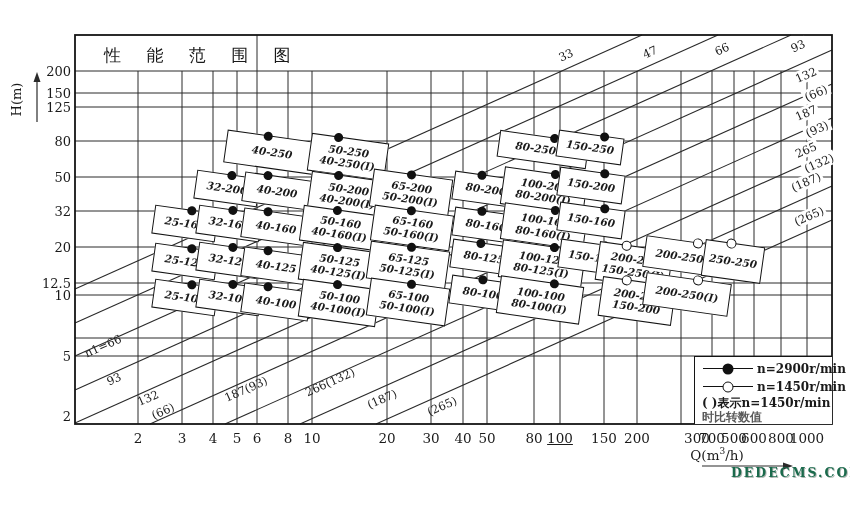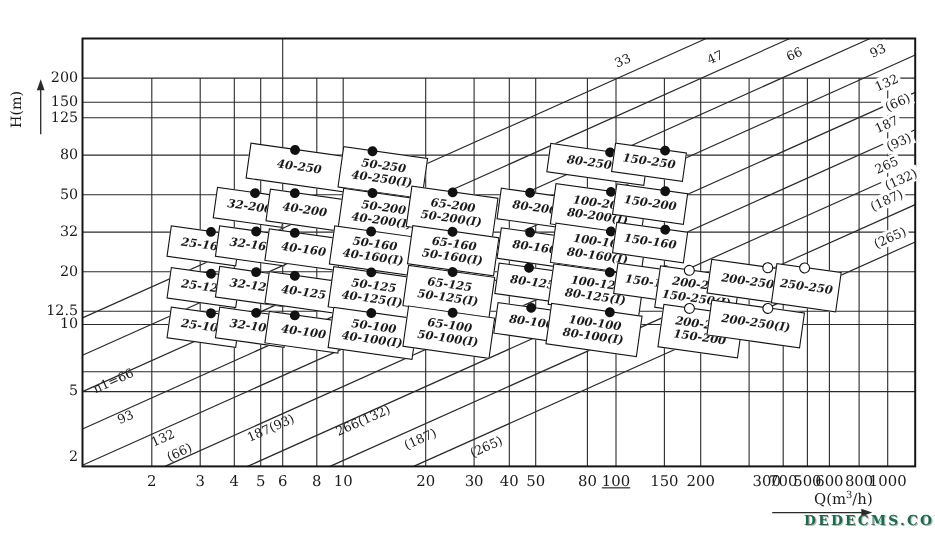--- a/index.html
+++ b/index.html
@@ -101,6 +101,7 @@
       <polygon points="793,466 783,462.5 783,469.5" fill="#2a2a2a"></polygon>
     </svg>
 
+  <div class="abs" id="chart-title">性 能 范 围 图</div>
 
   <div class="abs" id="y-axis-title">H(m)</div>
 

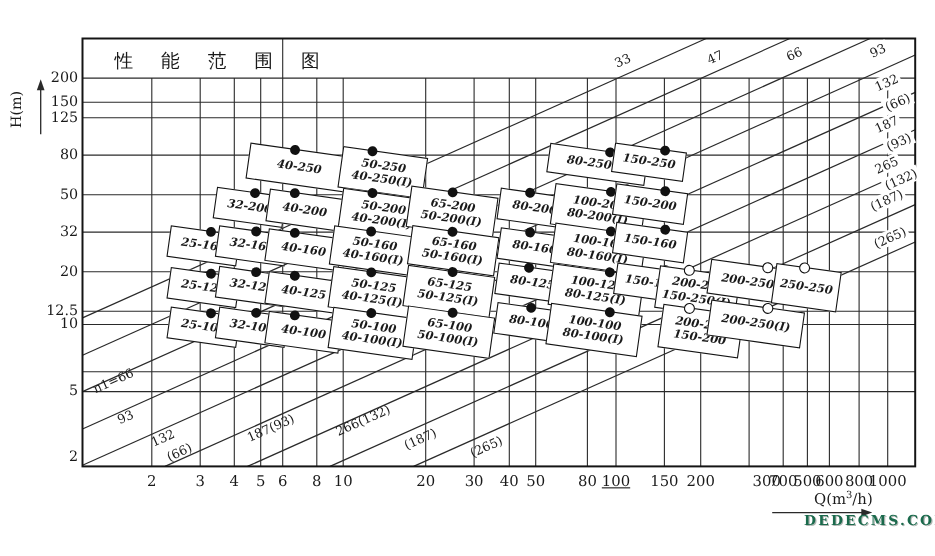--- a/index.html
+++ b/index.html
@@ -333,6 +333,22 @@
       </div>
     </div>
 
+  <div class="abs" id="legend">
+    <div class="lg-row" style="top:5px;">
+      <span class="lg-marker filled">
+          <i></i>
+        </span>
+      <span class="lg-text">n=2900r/min</span>
+    </div>
+    <div class="lg-row" style="top:23px;">
+      <span class="lg-marker open">
+          <i></i>
+        </span>
+      <span class="lg-text">n=1450r/min</span>
+    </div>
+    <div class="lg-note" style="top:38px;">(  )表示n=1450r/min</div>
+    <div class="lg-note" style="top:52px;color:#5a5a5a;">时比转数值</div>
+  </div>
 
 
   <div class="abs" id="watermark">

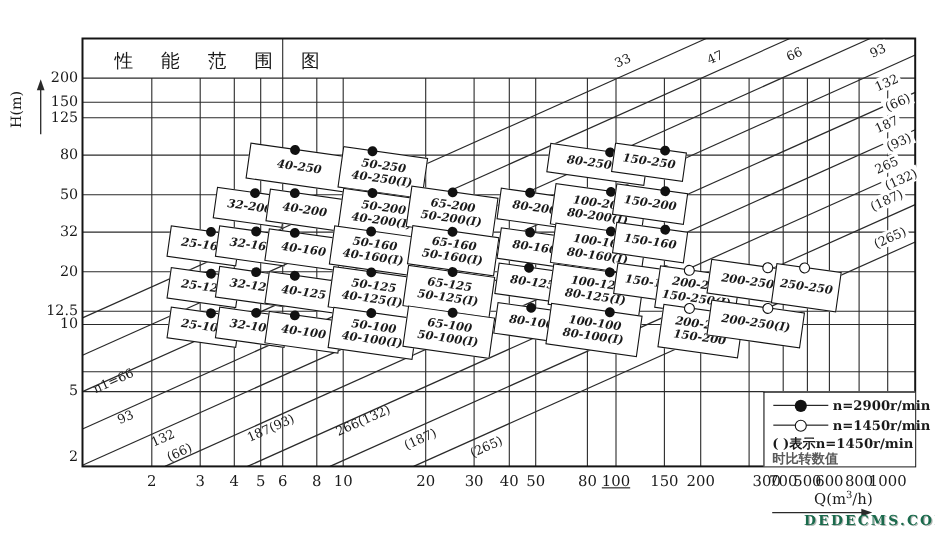--- a/index.html
+++ b/index.html
@@ -12,7 +12,7 @@
   
   #y-axis-title{left:-16px;top:92px;width:64px;text-align:center;font-size:13px;
                 transform:rotate(-90deg);z-index:4;}
-  #x-axis-title{left:740px;top:446px;width:106px;text-align:left;font-size:13.5px;z-index:4;white-space:nowrap;}
+  #x-axis-title{left:664px;top:446px;width:106px;text-align:center;font-size:13.5px;z-index:4;white-space:nowrap;}
   #x-axis-title sup{font-size:9px;}
   
   .ytick{width:44px;text-align:right;font-size:13px;transform:translateY(-50%);z-index:4;}

